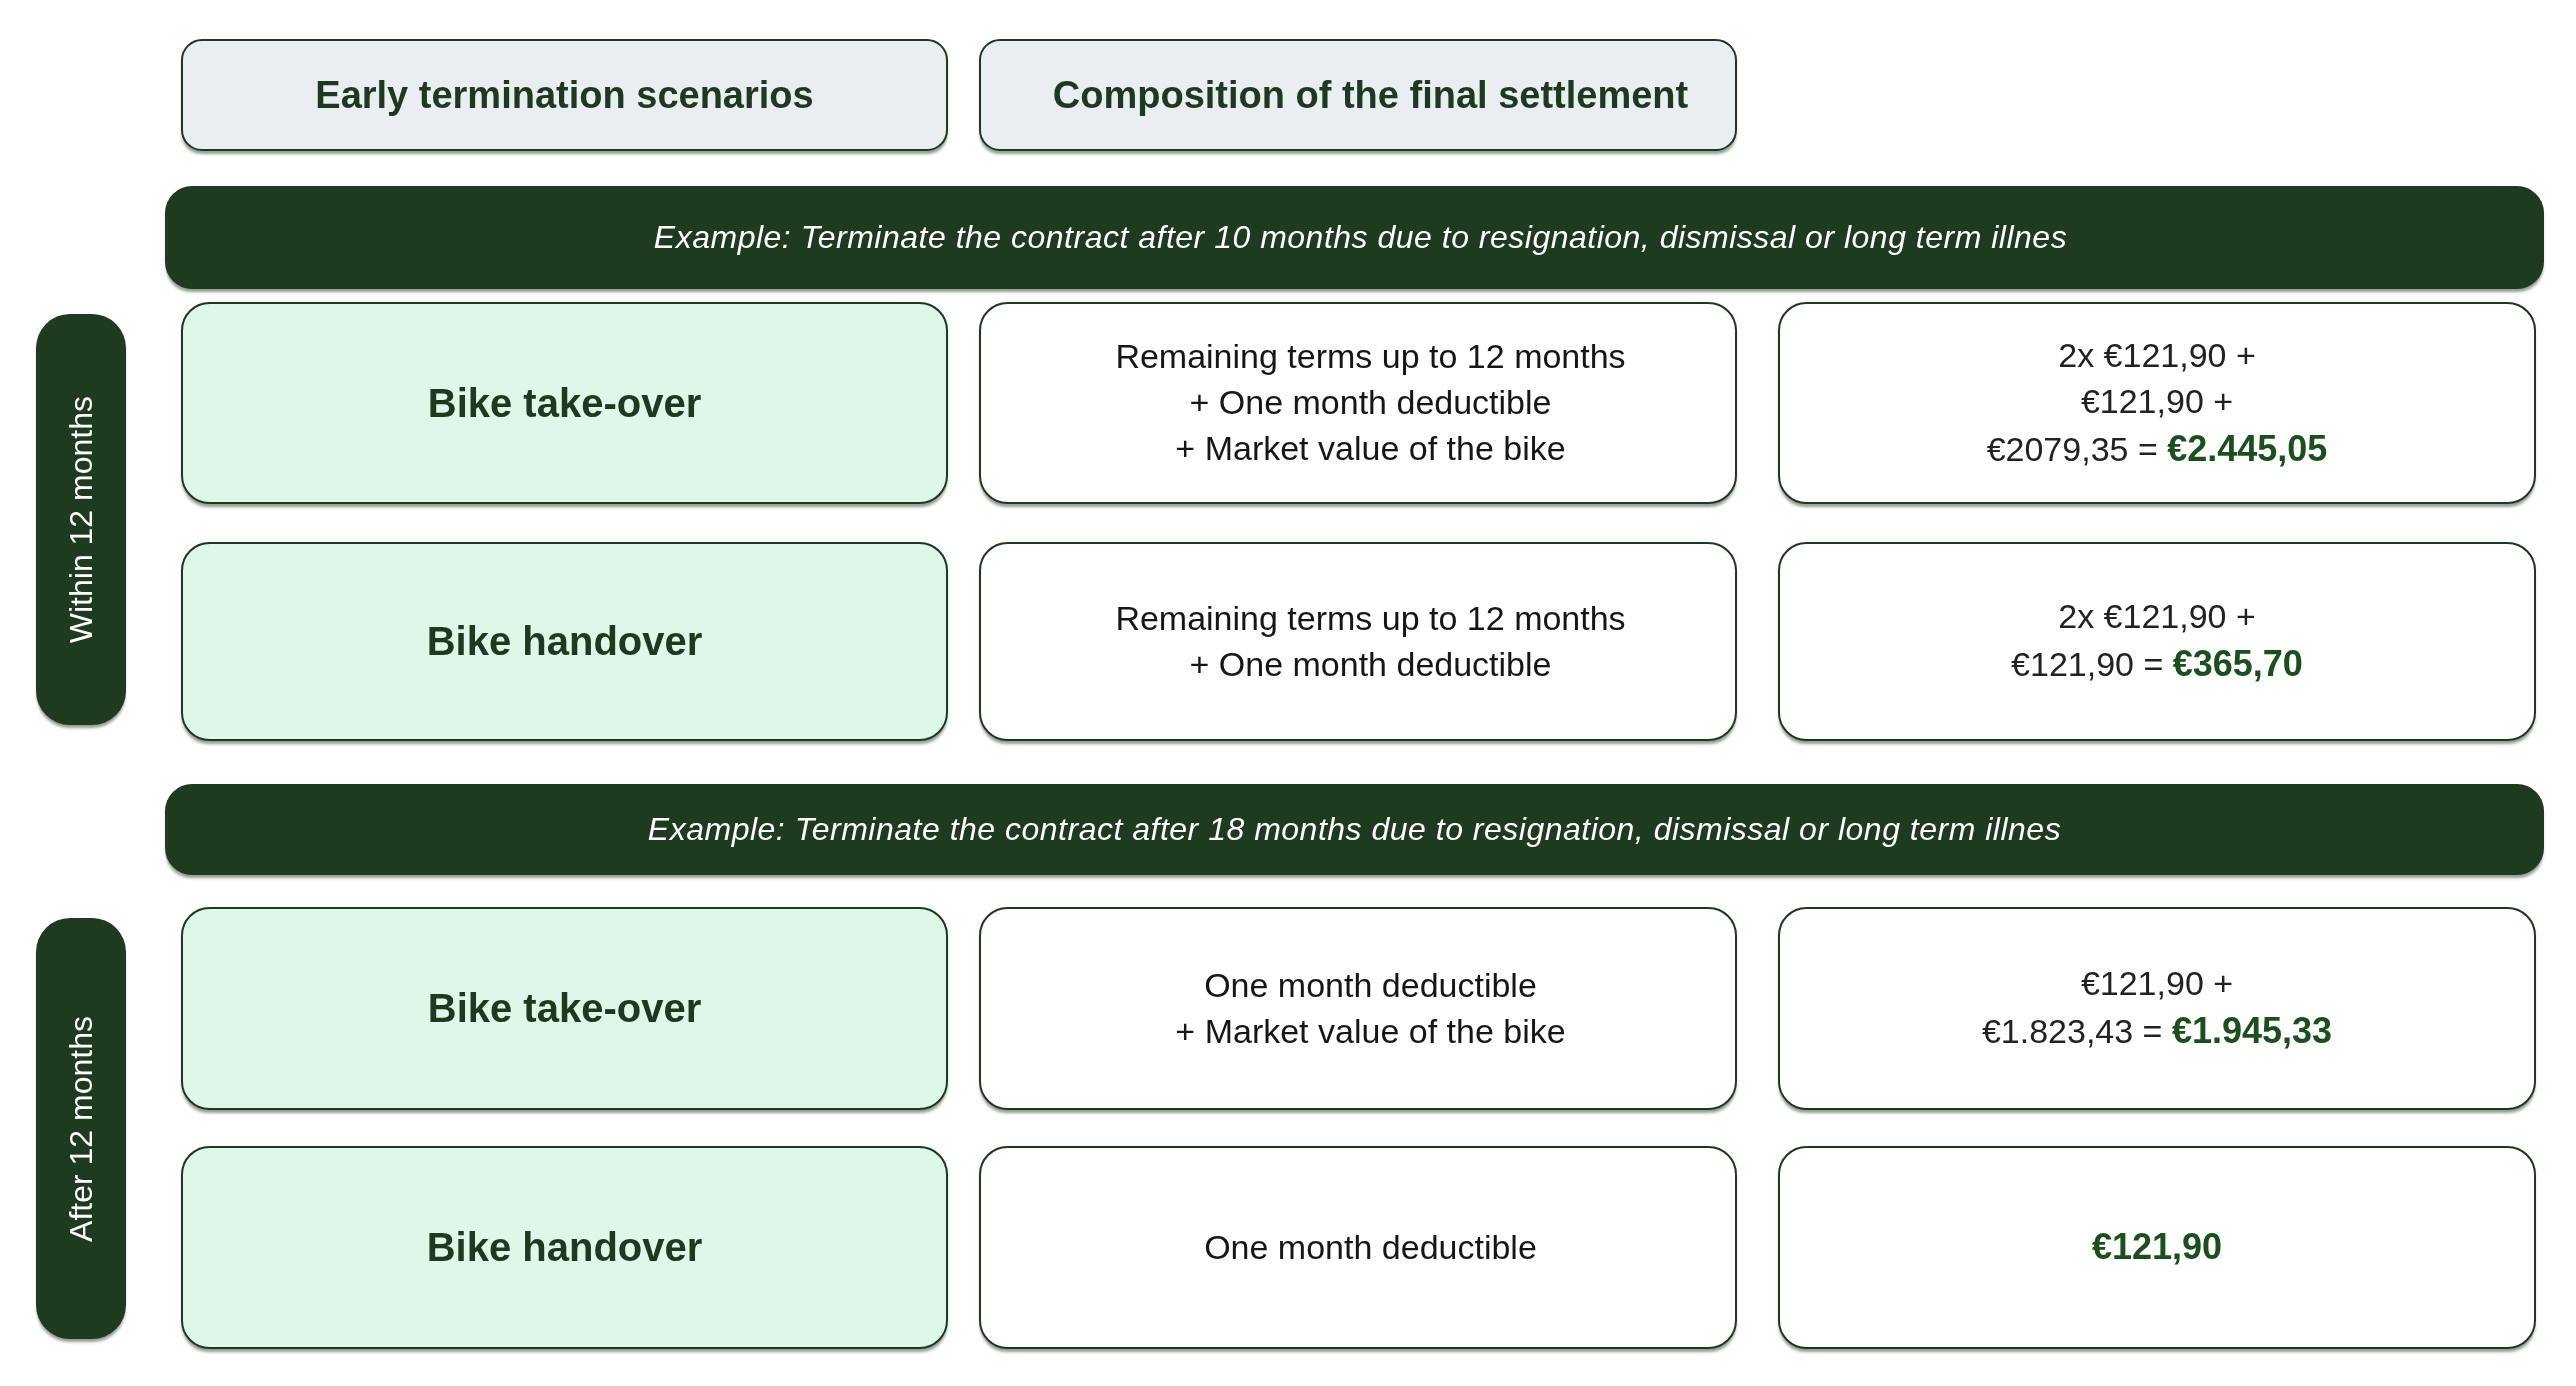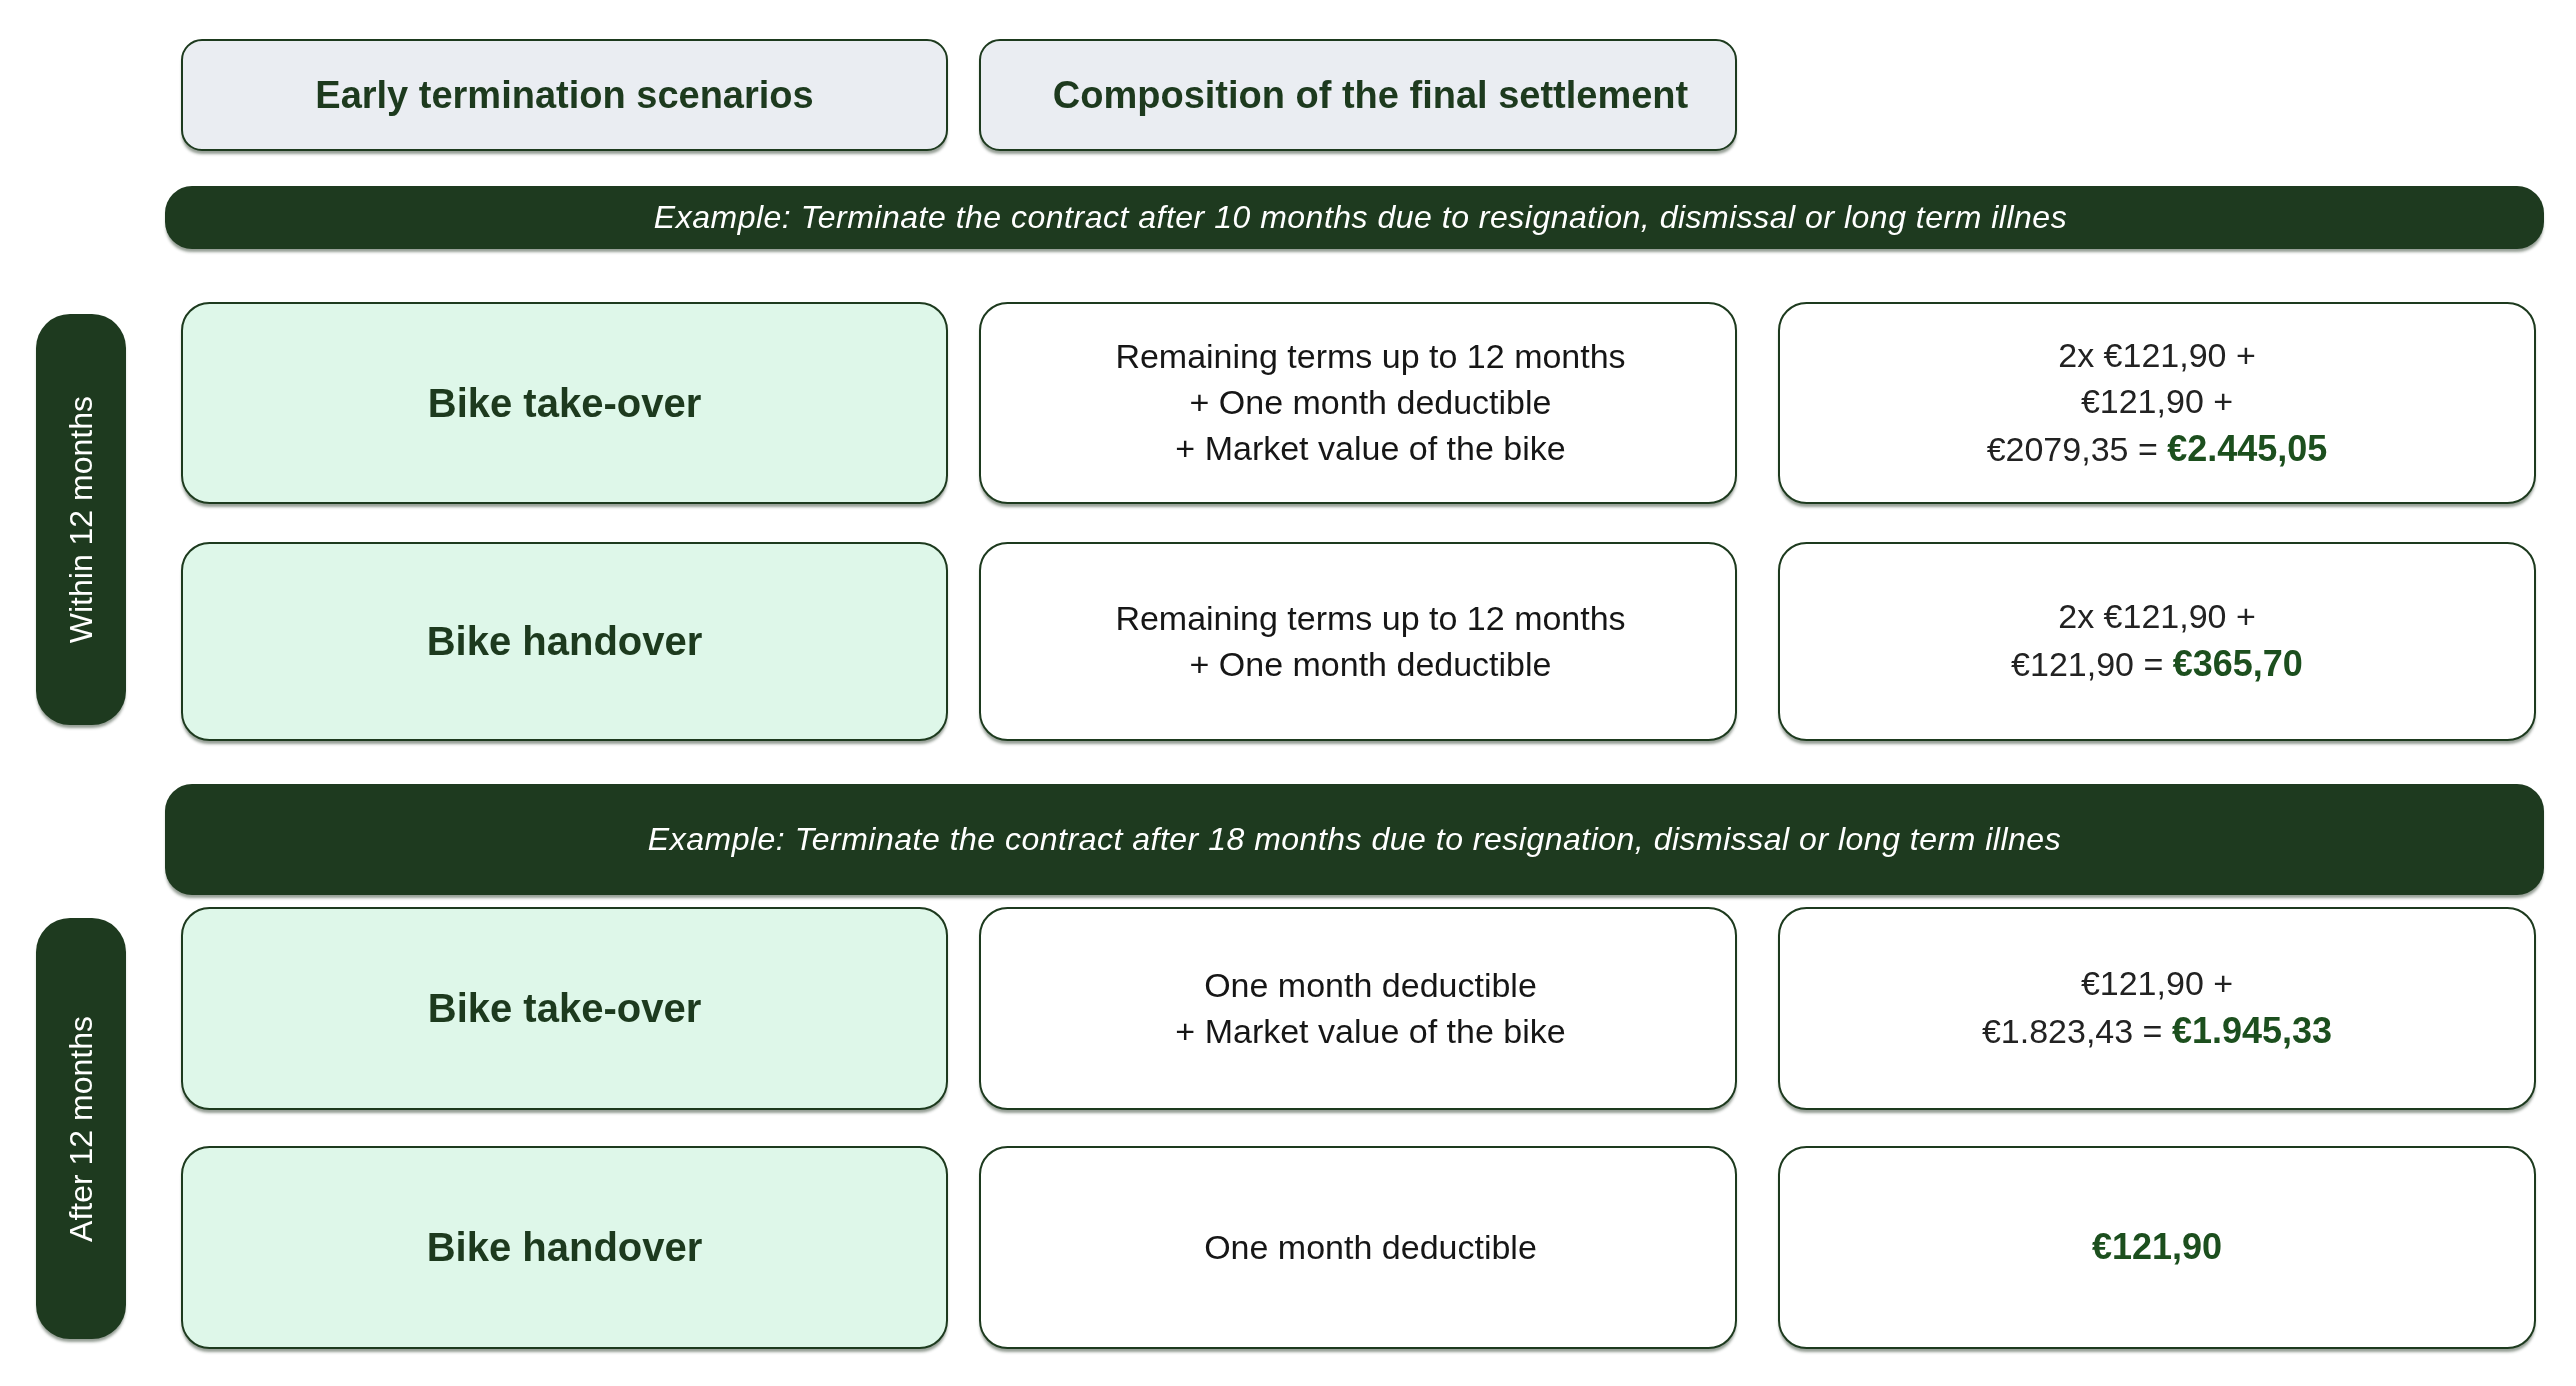--- a/index.html
+++ b/index.html
@@ -51,7 +51,7 @@
     letter-spacing: 0.5px;
     box-shadow: 0 4.8px 2.9px -1.9px rgba(20, 40, 20, 0.45);
   }
-  .banner-1 { top: 186px; height: 63px; padding-left: 12px; }
+  .banner-1 { top: 186px; height: 103px; padding-left: 12px; }
   .banner-2 { top: 784px; height: 111px; }
 
   

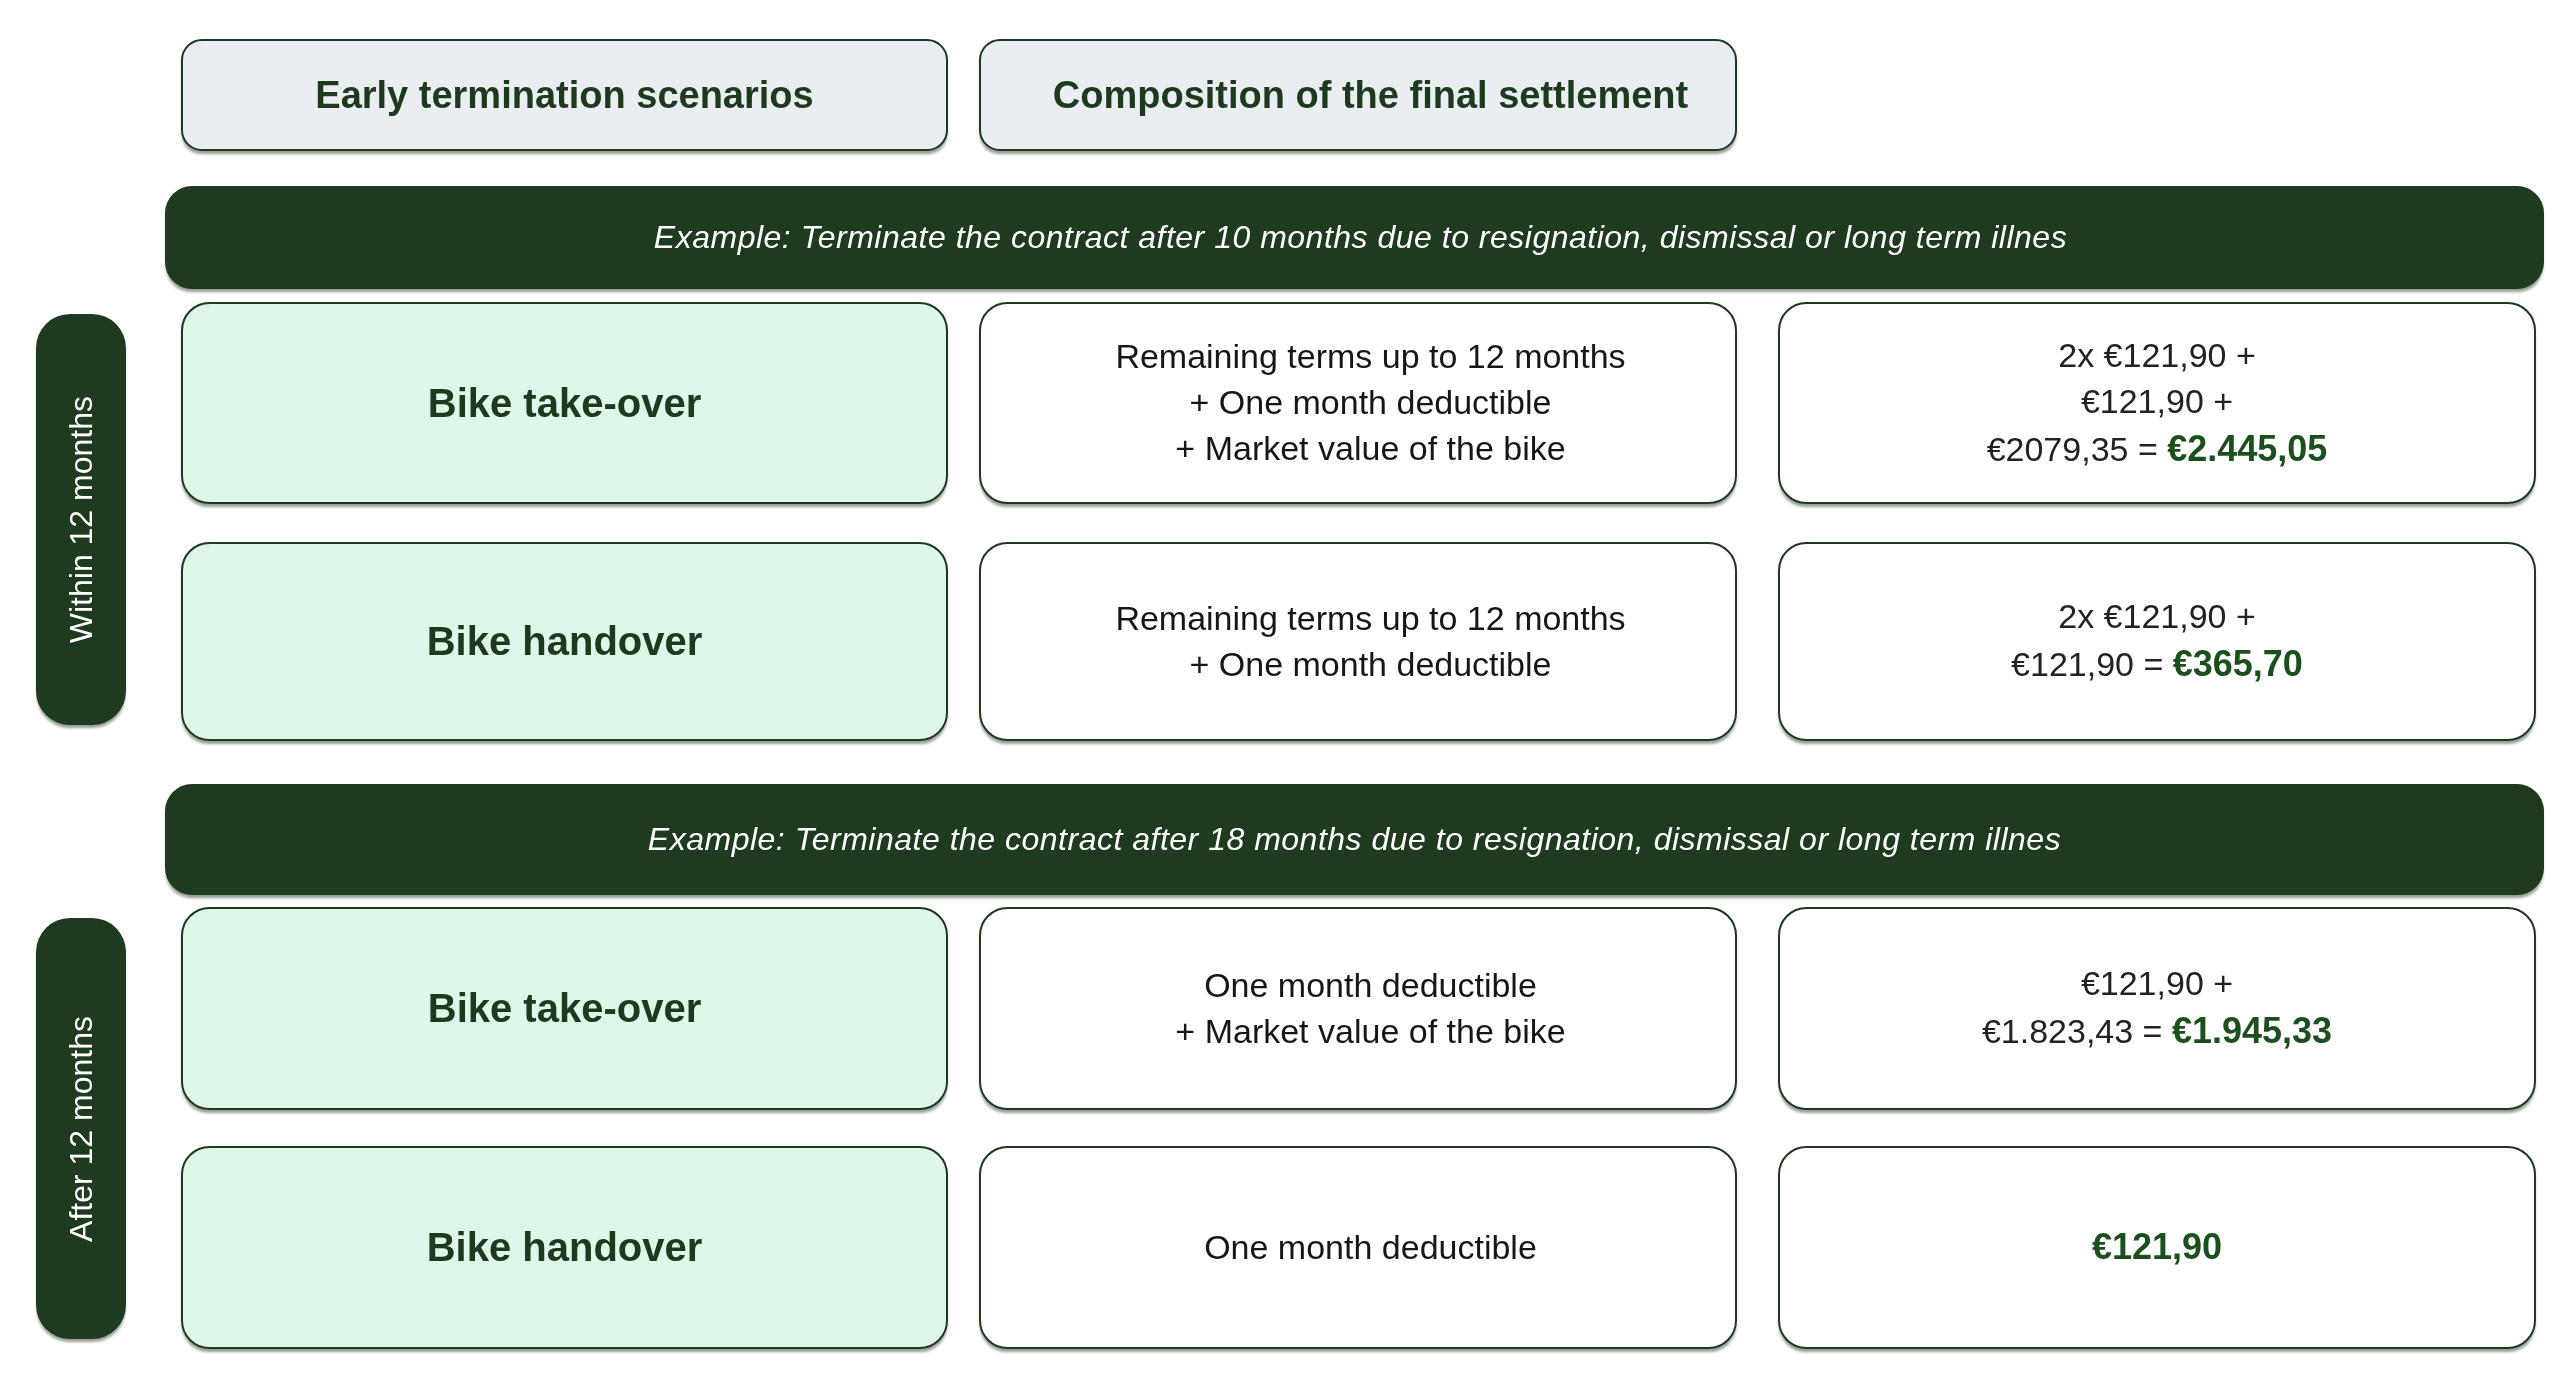--- a/index.html
+++ b/index.html
@@ -52,7 +52,7 @@
     box-shadow: 0 4.8px 2.9px -1.9px rgba(20, 40, 20, 0.45);
   }
   .banner-1 { top: 186px; height: 103px; padding-left: 12px; }
-  .banner-2 { top: 784px; height: 111px; }
+  .banner-2 { top: 784px; height: 91px; }
 
   
   .side-label {

